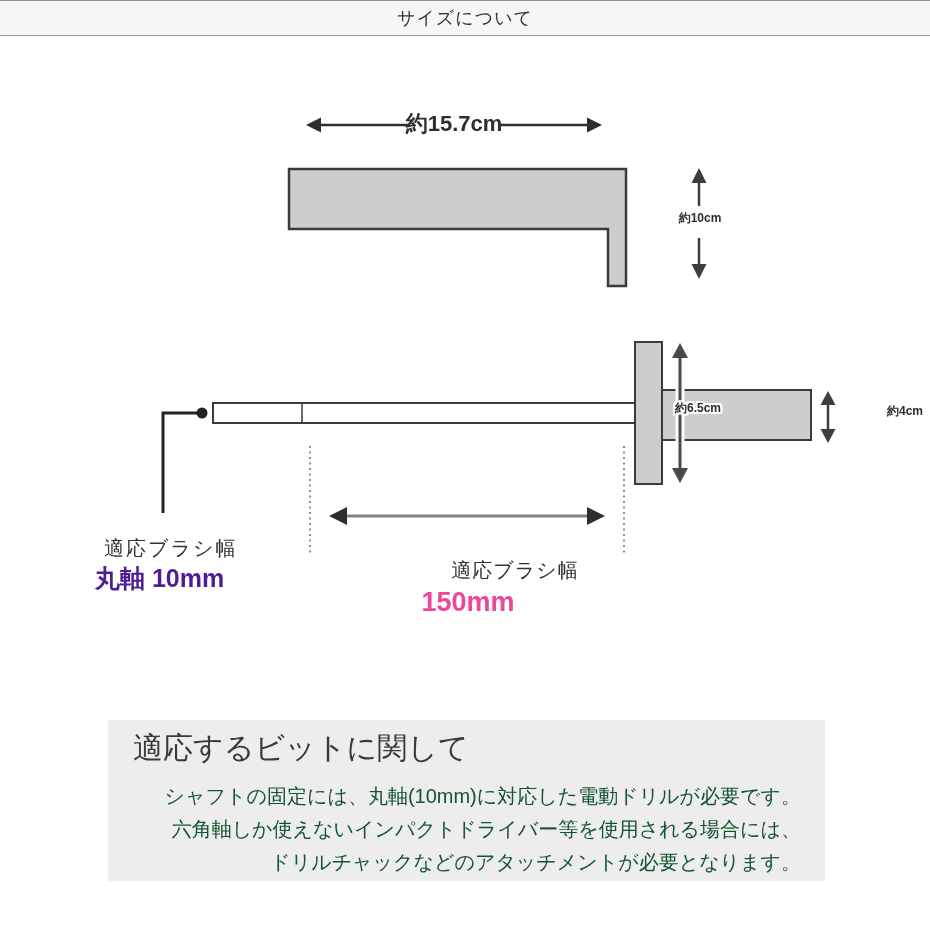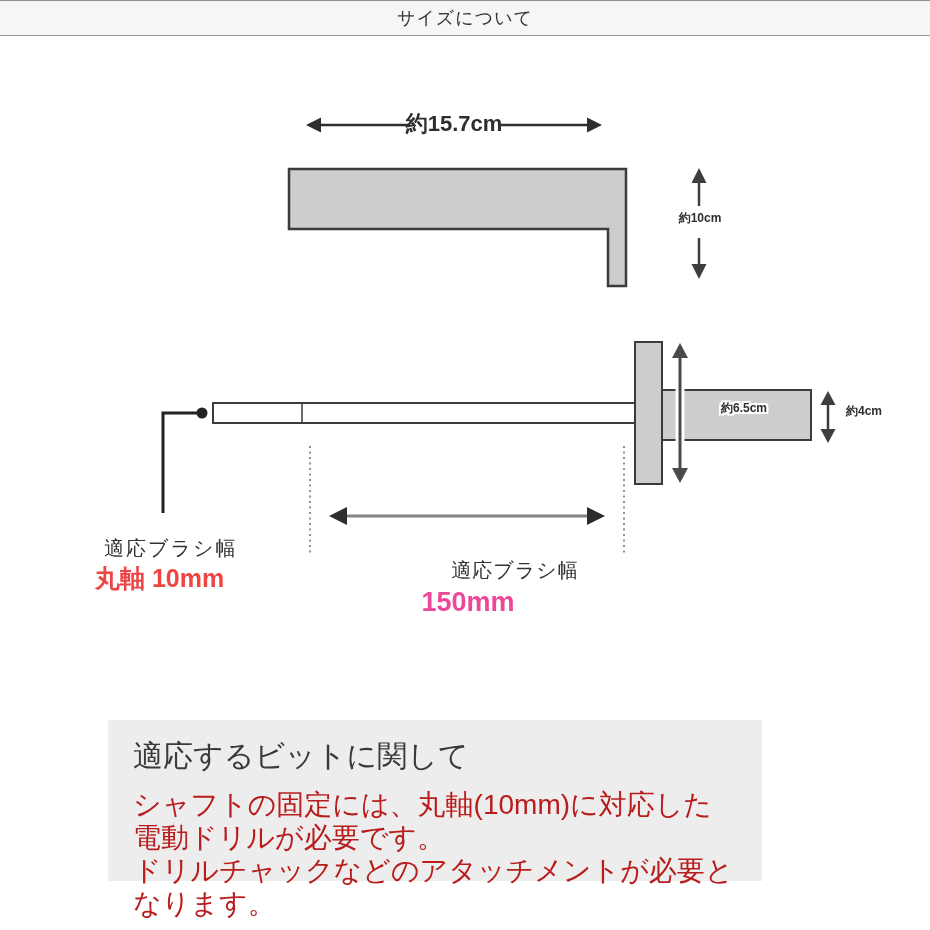--- a/index.html
+++ b/index.html
@@ -106,7 +106,7 @@
 
   <div class="lbl dim-sm center" style="left:700px;top:212px;">約10cm</div>
 
-  <div class="lbl dim-sm outlined" style="left:721px;top:402px;">約6.5cm</div>
+  <div class="lbl dim-sm outlined" style="left:675px;top:402px;">約6.5cm</div>
 
   <div class="lbl dim-sm" style="left:846px;top:405px;">約4cm</div>
 

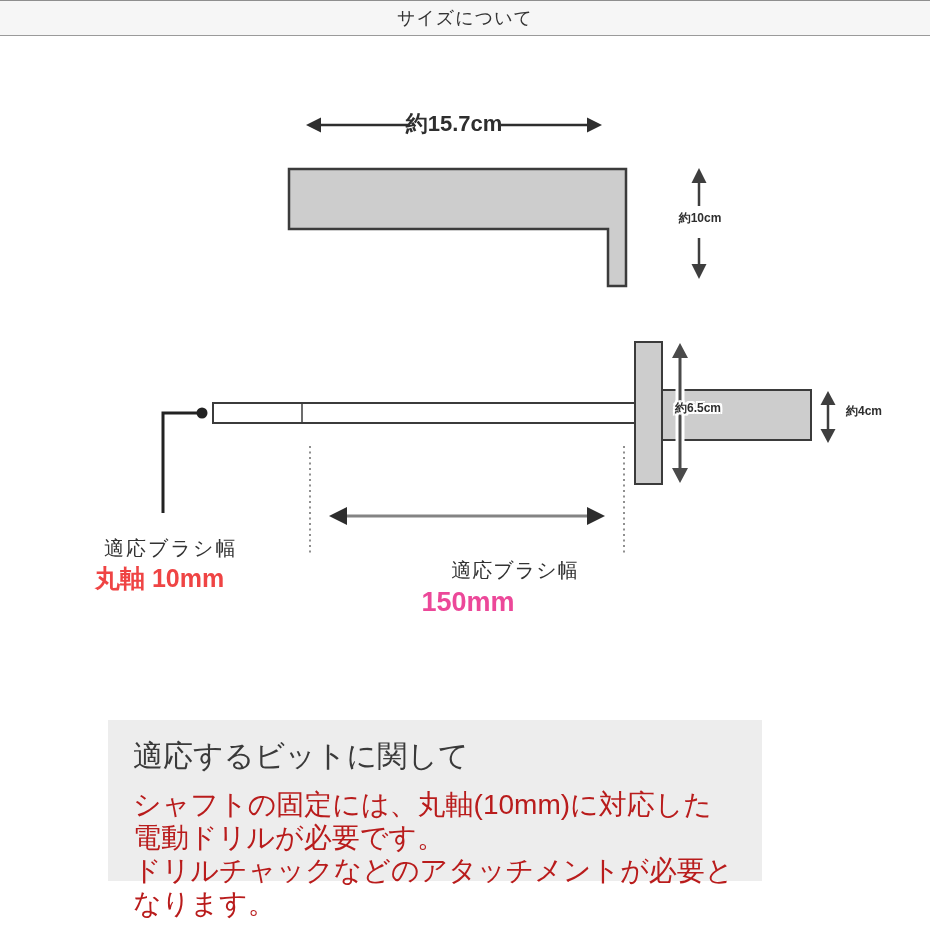--- a/index.html
+++ b/index.html
@@ -108,7 +108,7 @@
 
   <div class="lbl dim-sm outlined" style="left:675px;top:402px;">約6.5cm</div>
 
-  <div class="lbl dim-sm" style="left:846px;top:405px;">約4cm</div>
+  <div class="lbl dim-sm" style="left:887px;top:405px;">約4cm</div>
 
   <div class="lbl cap" style="left:104px;top:538px;letter-spacing:2px;">適応ブラシ幅</div>
   <div class="lbl spec" style="left:95px;top:566px;">丸軸 10mm</div>

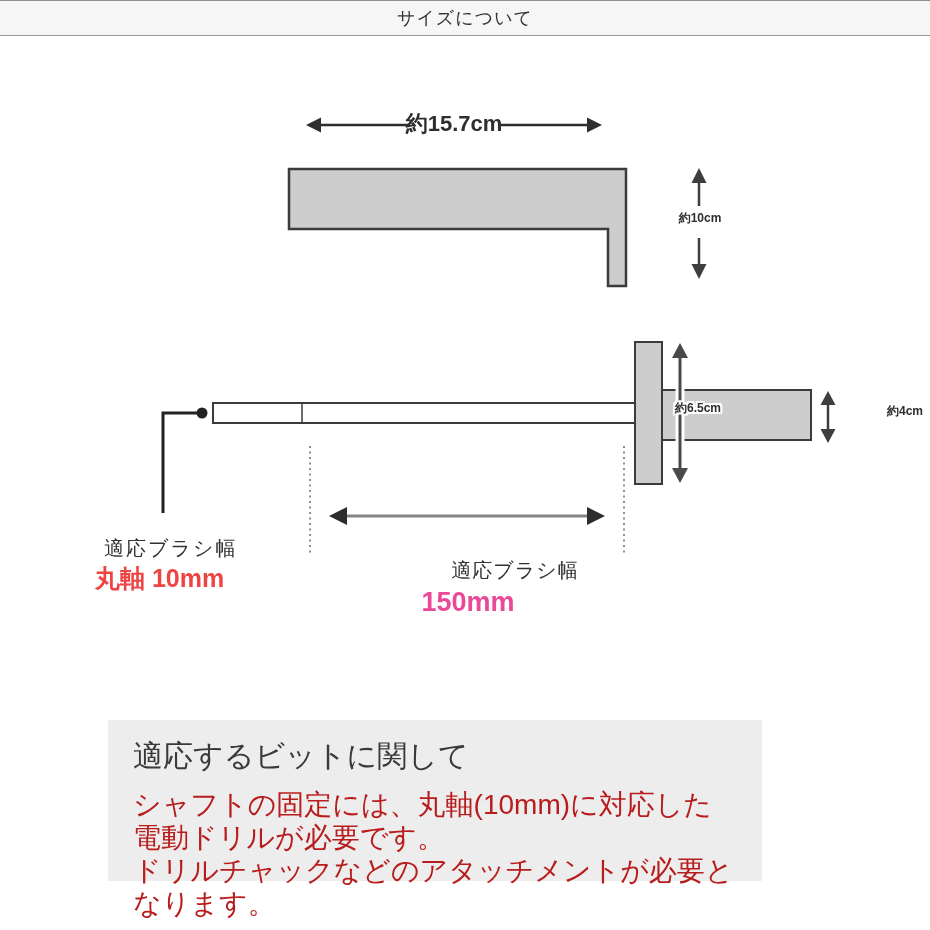--- a/index.html
+++ b/index.html
@@ -26,7 +26,7 @@
                 -2px 0 0 #fff,2px 0 0 #fff,0 -2px 0 #fff,0 2px 0 #fff;
   }
   .cap{font-size:20px;color:#333;}
-  .spec{font-size:25px;font-weight:bold;color:#ef4444;}
+  .spec{font-size:25px;font-weight:bold;color:#4c1d95;}
   .spec-lg{font-size:27px;font-weight:bold;color:#ec4899;}
   
   .info-box{

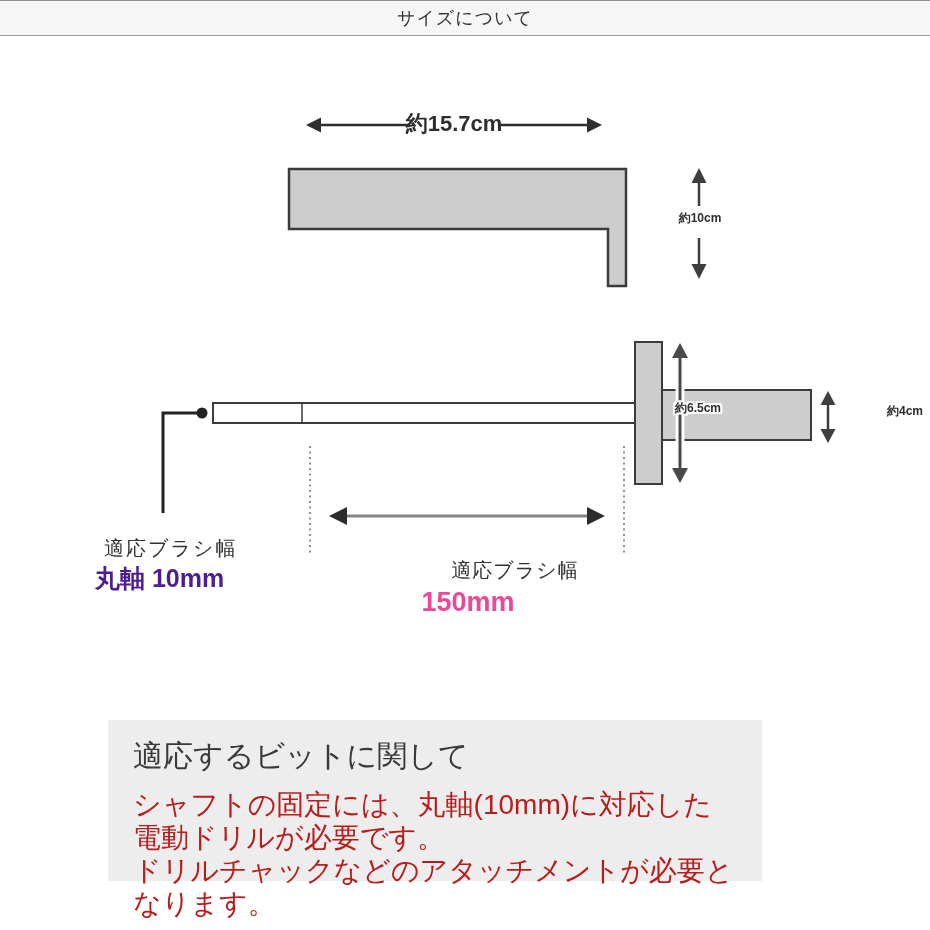--- a/index.html
+++ b/index.html
@@ -30,8 +30,8 @@
   .spec-lg{font-size:27px;font-weight:bold;color:#ec4899;}
   
   .info-box{
-    position:absolute;left:108px;top:720px;width:654px;height:161px;
-    background:#ededed;box-sizing:border-box;padding:16px 24px 0 25px;
+    position:absolute;left:108px;top:720px;width:717px;height:161px;
+    background:#ededed;box-sizing:border-box;padding:8px 24px 0 25px;
   }
   .info-title{font-size:30px;font-weight:500;color:#3a3a3a;margin:0 0 11px 0;}
   .info-line{font-size:28px;color:#b91c1c;line-height:33px;}

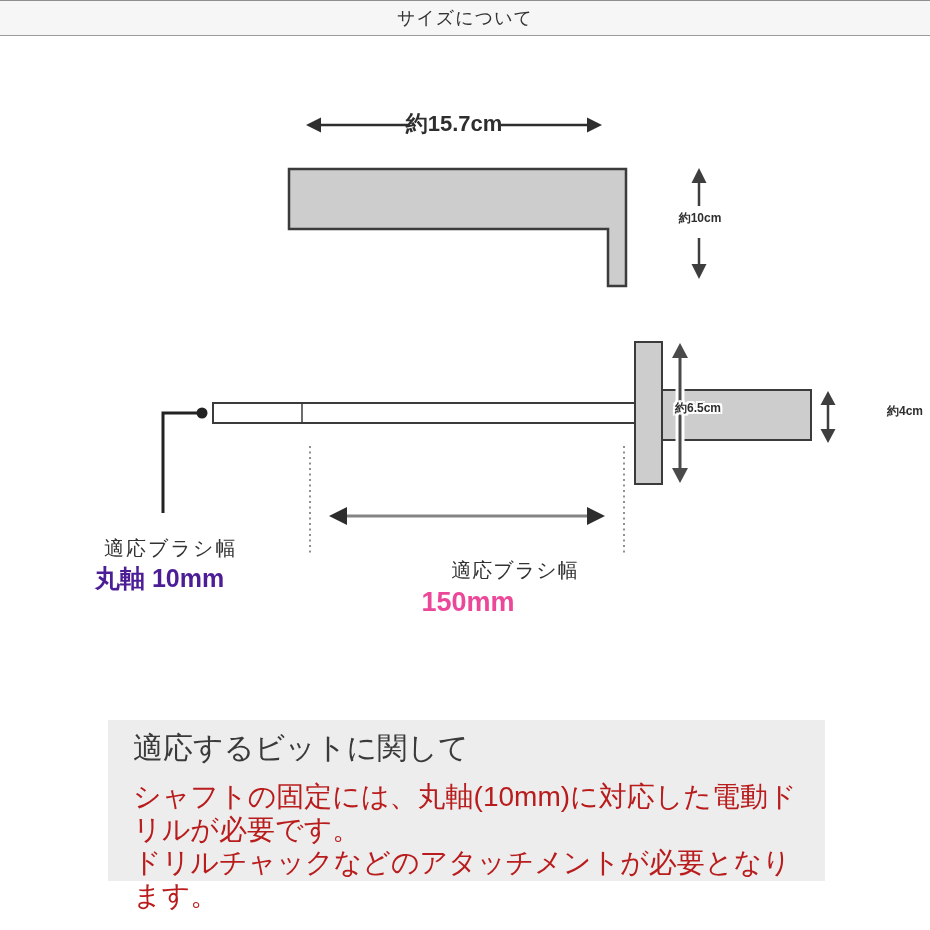--- a/index.html
+++ b/index.html
@@ -34,7 +34,7 @@
     background:#ededed;box-sizing:border-box;padding:8px 24px 0 25px;
   }
   .info-title{font-size:30px;font-weight:500;color:#3a3a3a;margin:0 0 11px 0;}
-  .info-line{font-size:28px;color:#b91c1c;line-height:33px;}
+  .info-line{font-size:20px;color:#14532d;line-height:33px;text-align:right;}
 </style>
 </head>
 <body>

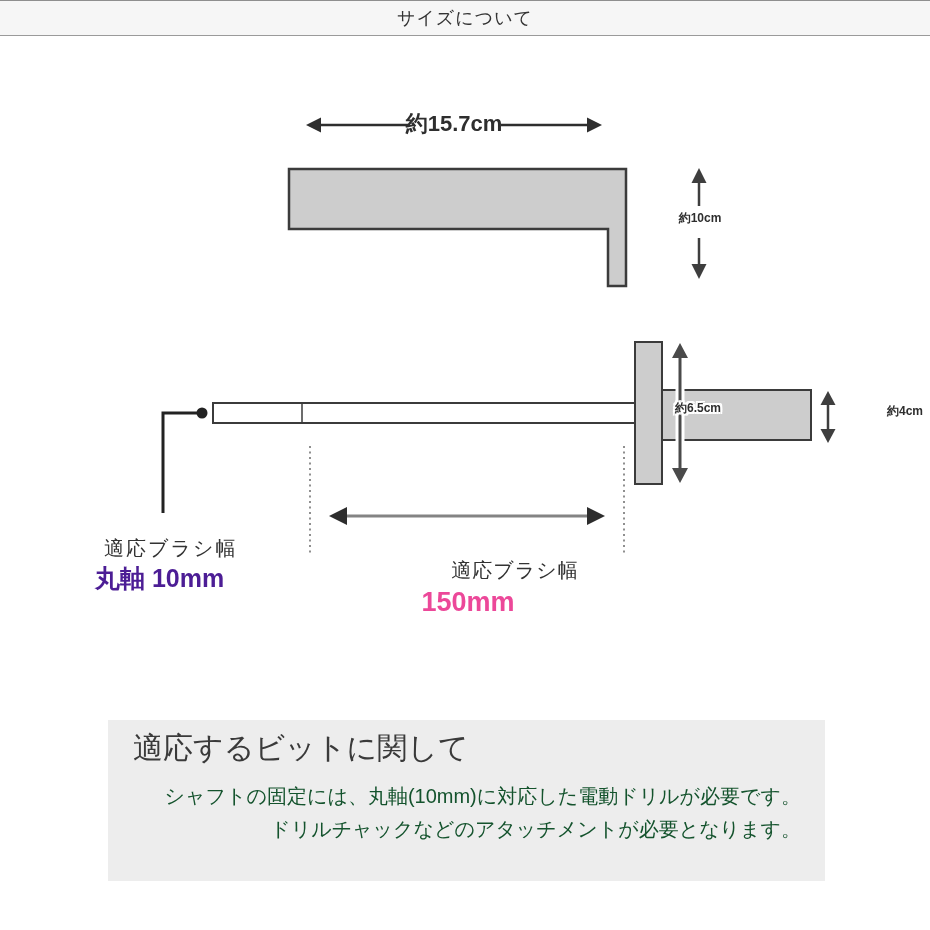--- a/index.html
+++ b/index.html
@@ -119,6 +119,7 @@
   <section class="info-box">
     <h2 class="info-title">適応するビットに関して</h2>
     <div class="info-line">シャフトの固定には、丸軸(10mm)に対応した電動ドリルが必要です。</div>
+    <div class="info-line">六角軸しか使えないインパクトドライバー等を使用される場合には、</div>
     <div class="info-line">ドリルチャックなどのアタッチメントが必要となります。</div>
   </section>
 

